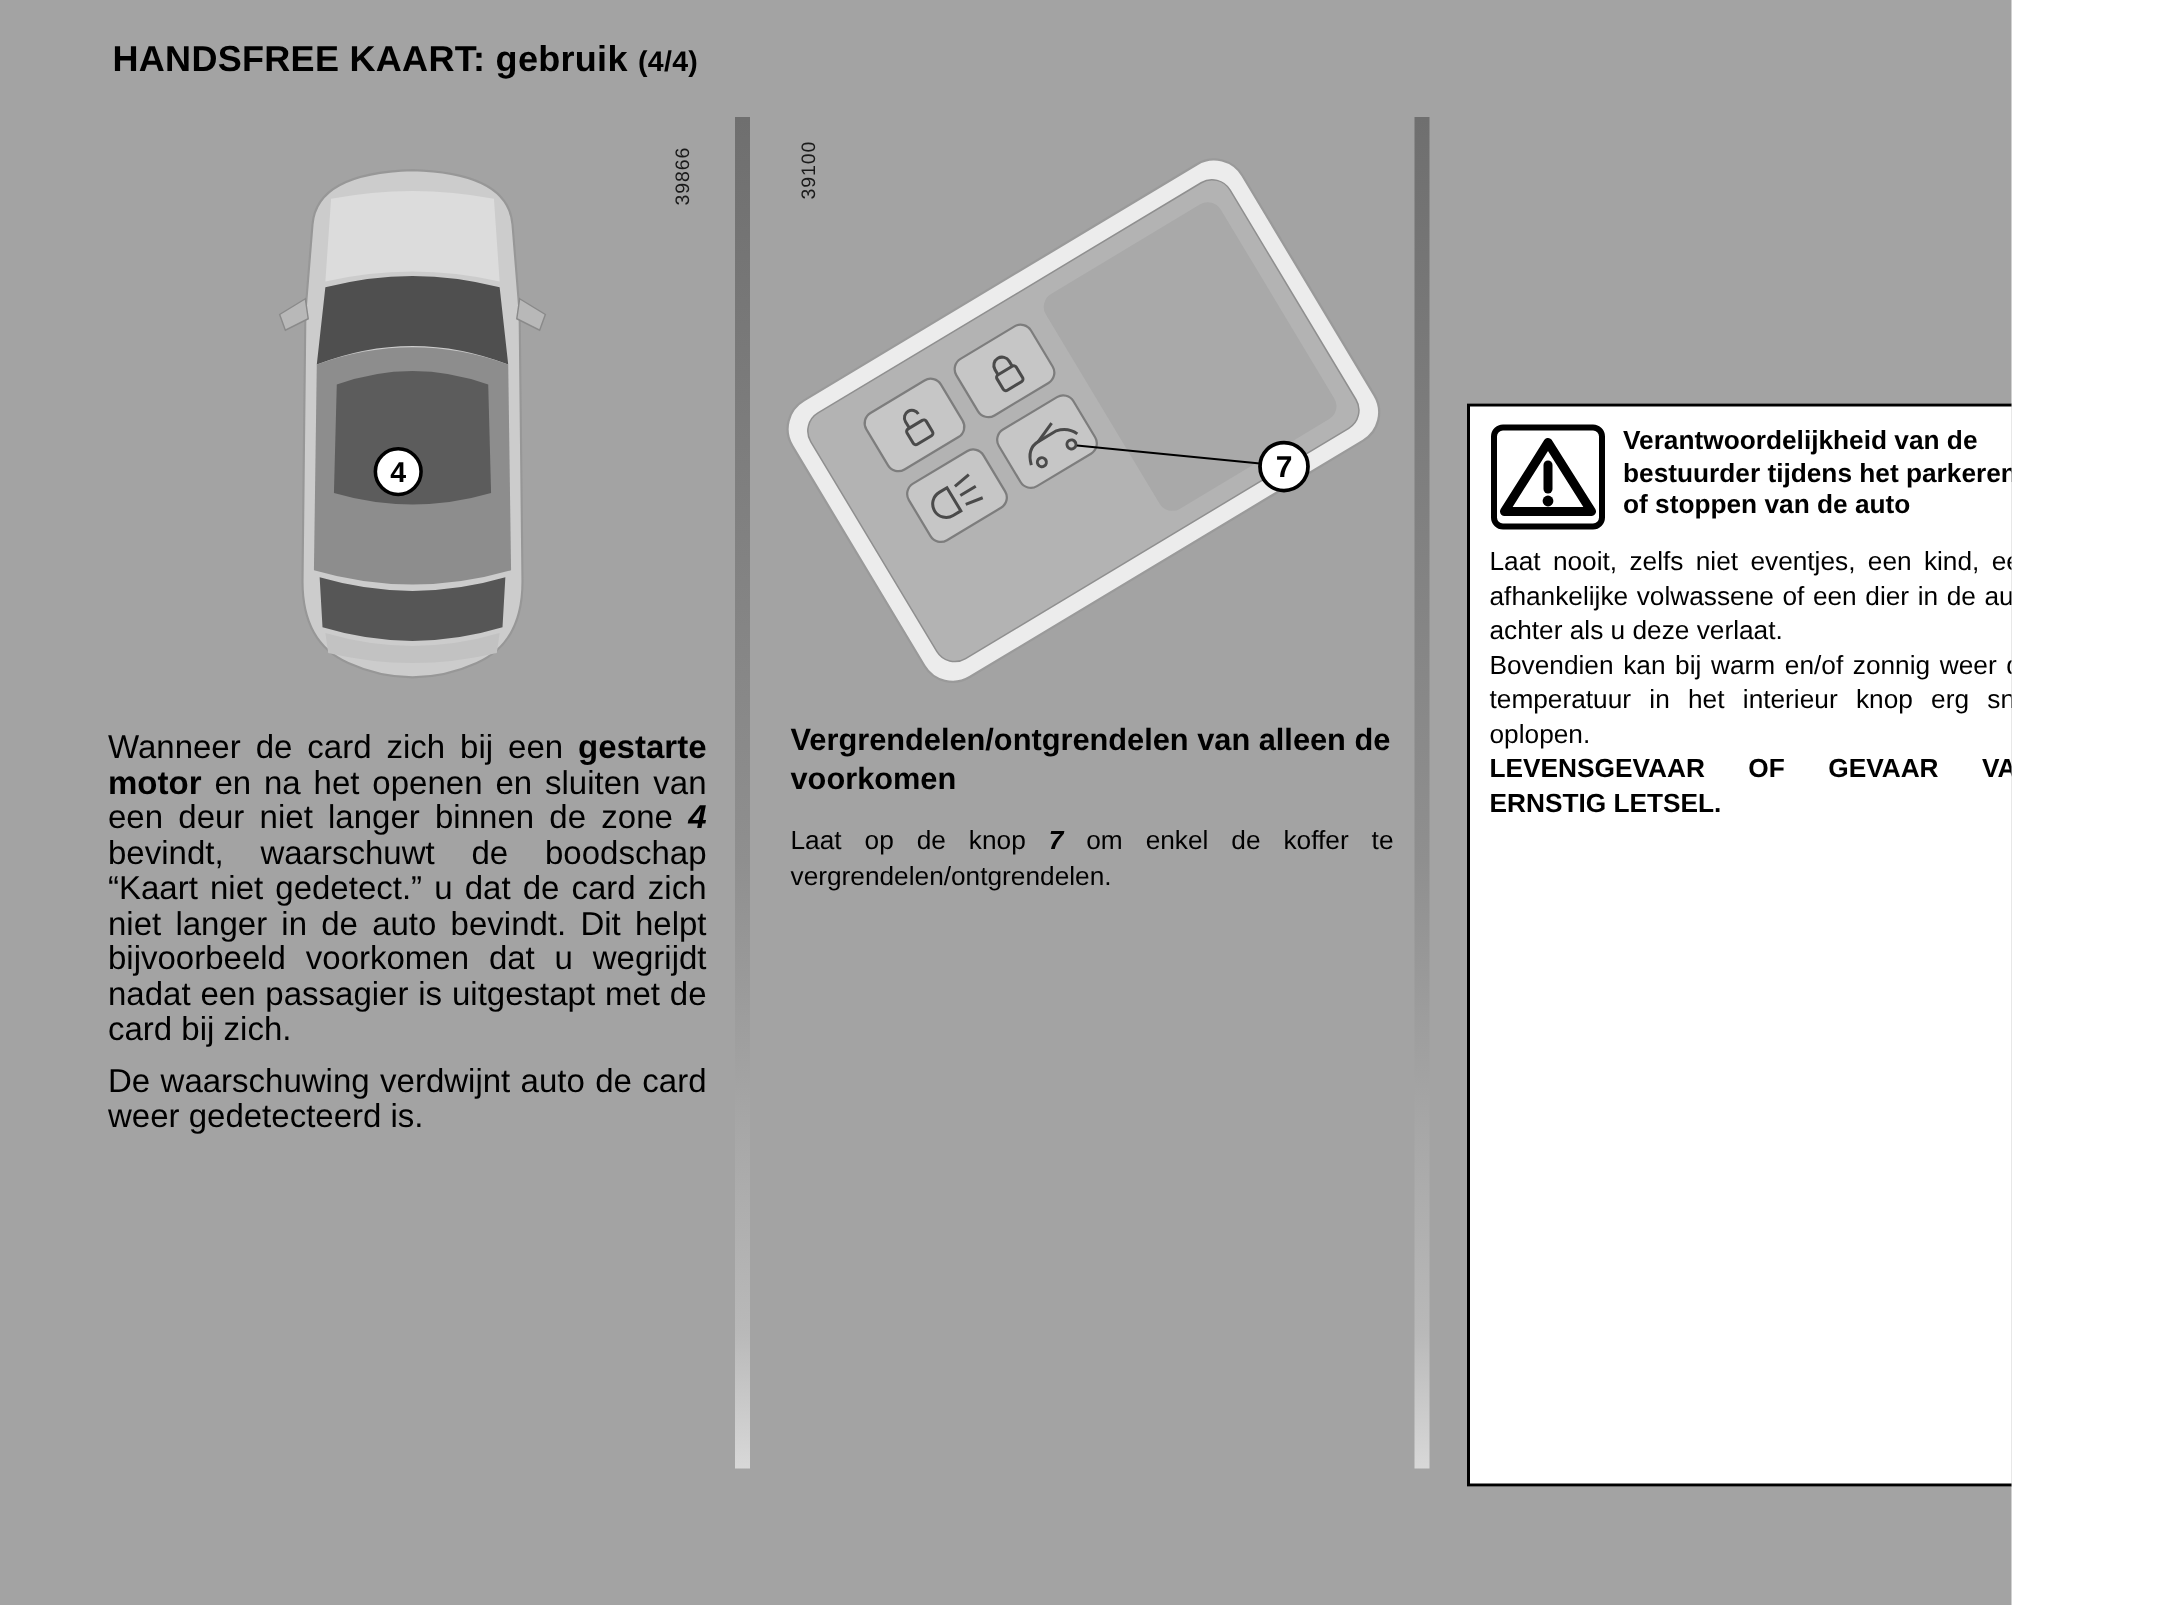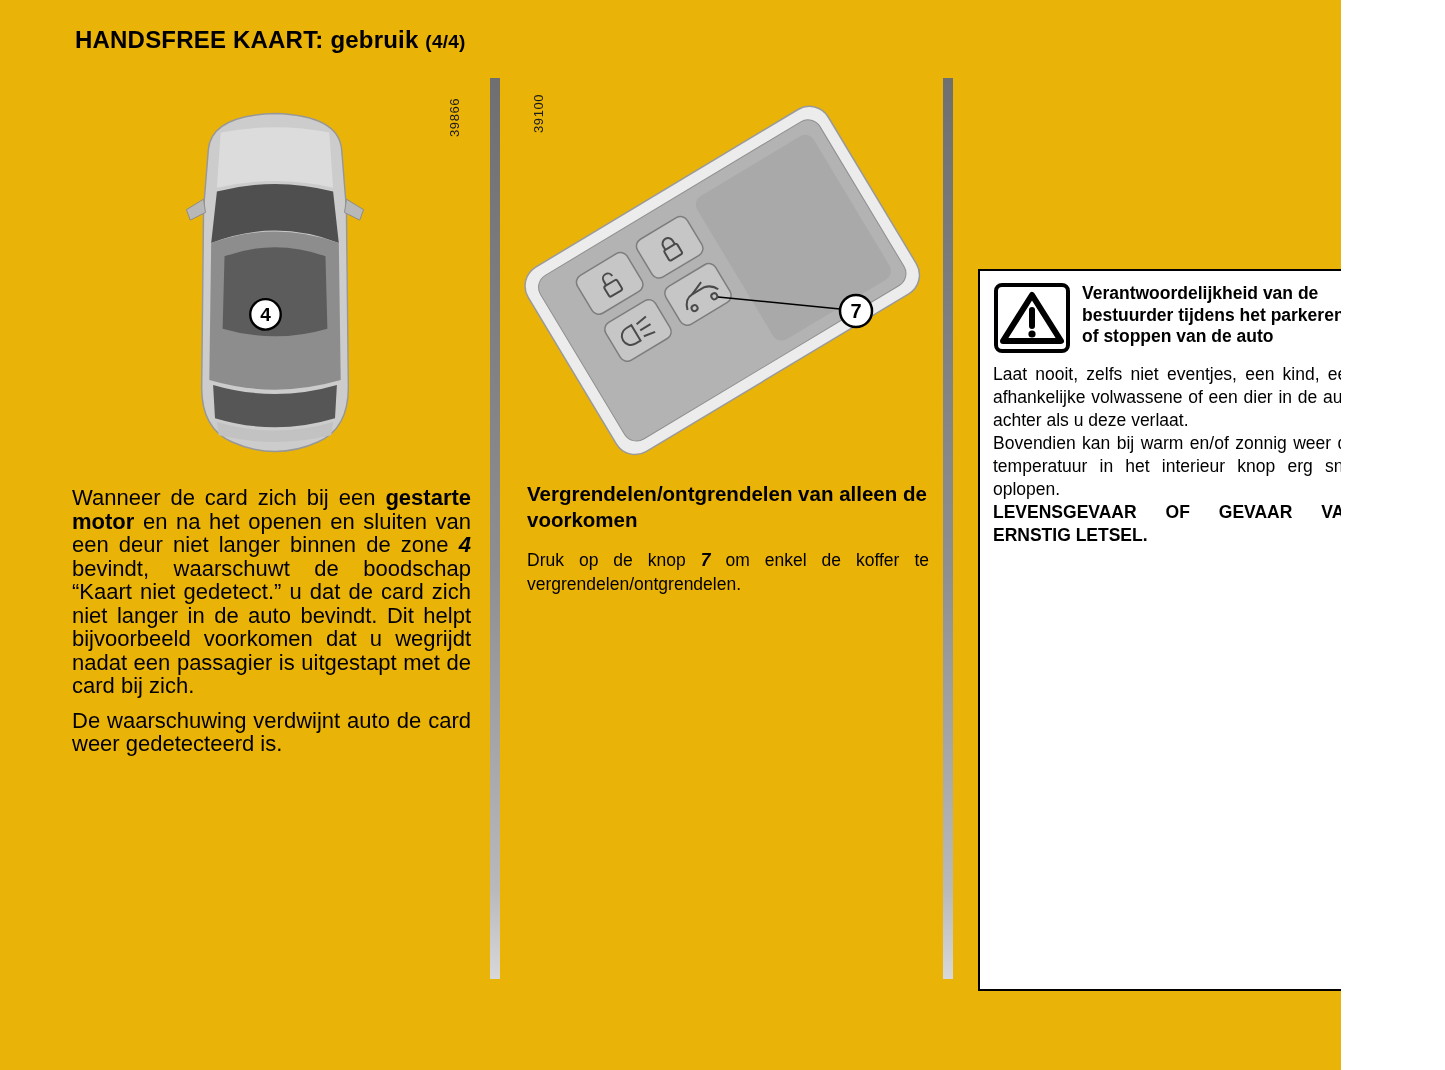--- a/index.html
+++ b/index.html
@@ -4,7 +4,7 @@
 <style>
   html,body { margin:0; padding:0; background:#fff; }
   .page {
-    position:relative; width:1341px; height:1070px; background:#eab308;
+    position:relative; width:1341px; height:1070px; background:#a3a3a3;
     font-family:"Liberation Sans", sans-serif; color:#000; overflow:hidden;
   }
   .page-title {

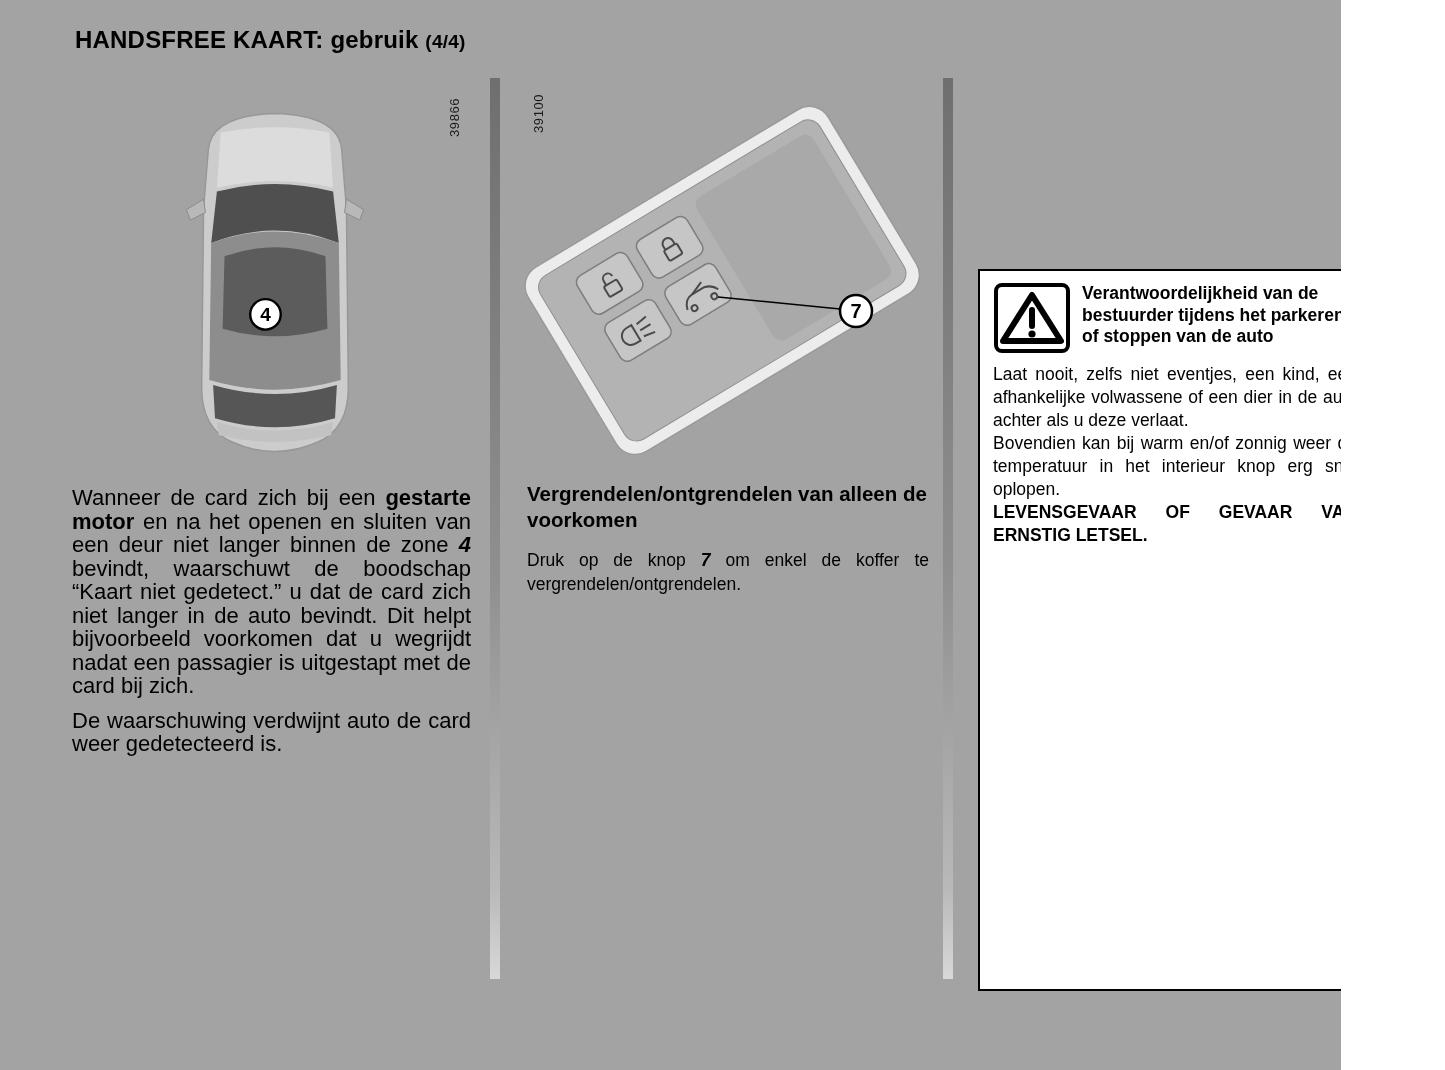--- a/index.html
+++ b/index.html
@@ -170,7 +170,7 @@
   </div>
 
   <div class="mid-heading">Vergrendelen/ontgrendelen van alleen de voorkomen</div>
-  <div class="mid-body"><span>Druk op de knop </span><span class="bi">7</span><span> om enkel de koffer te vergrendelen/ontgrendelen.</span></div>
+  <div class="mid-body"><span>Laat op de knop </span><span class="bi">7</span><span> om enkel de koffer te vergrendelen/ontgrendelen.</span></div>
 
   <div class="warning-box">
     <div class="warning-header">

